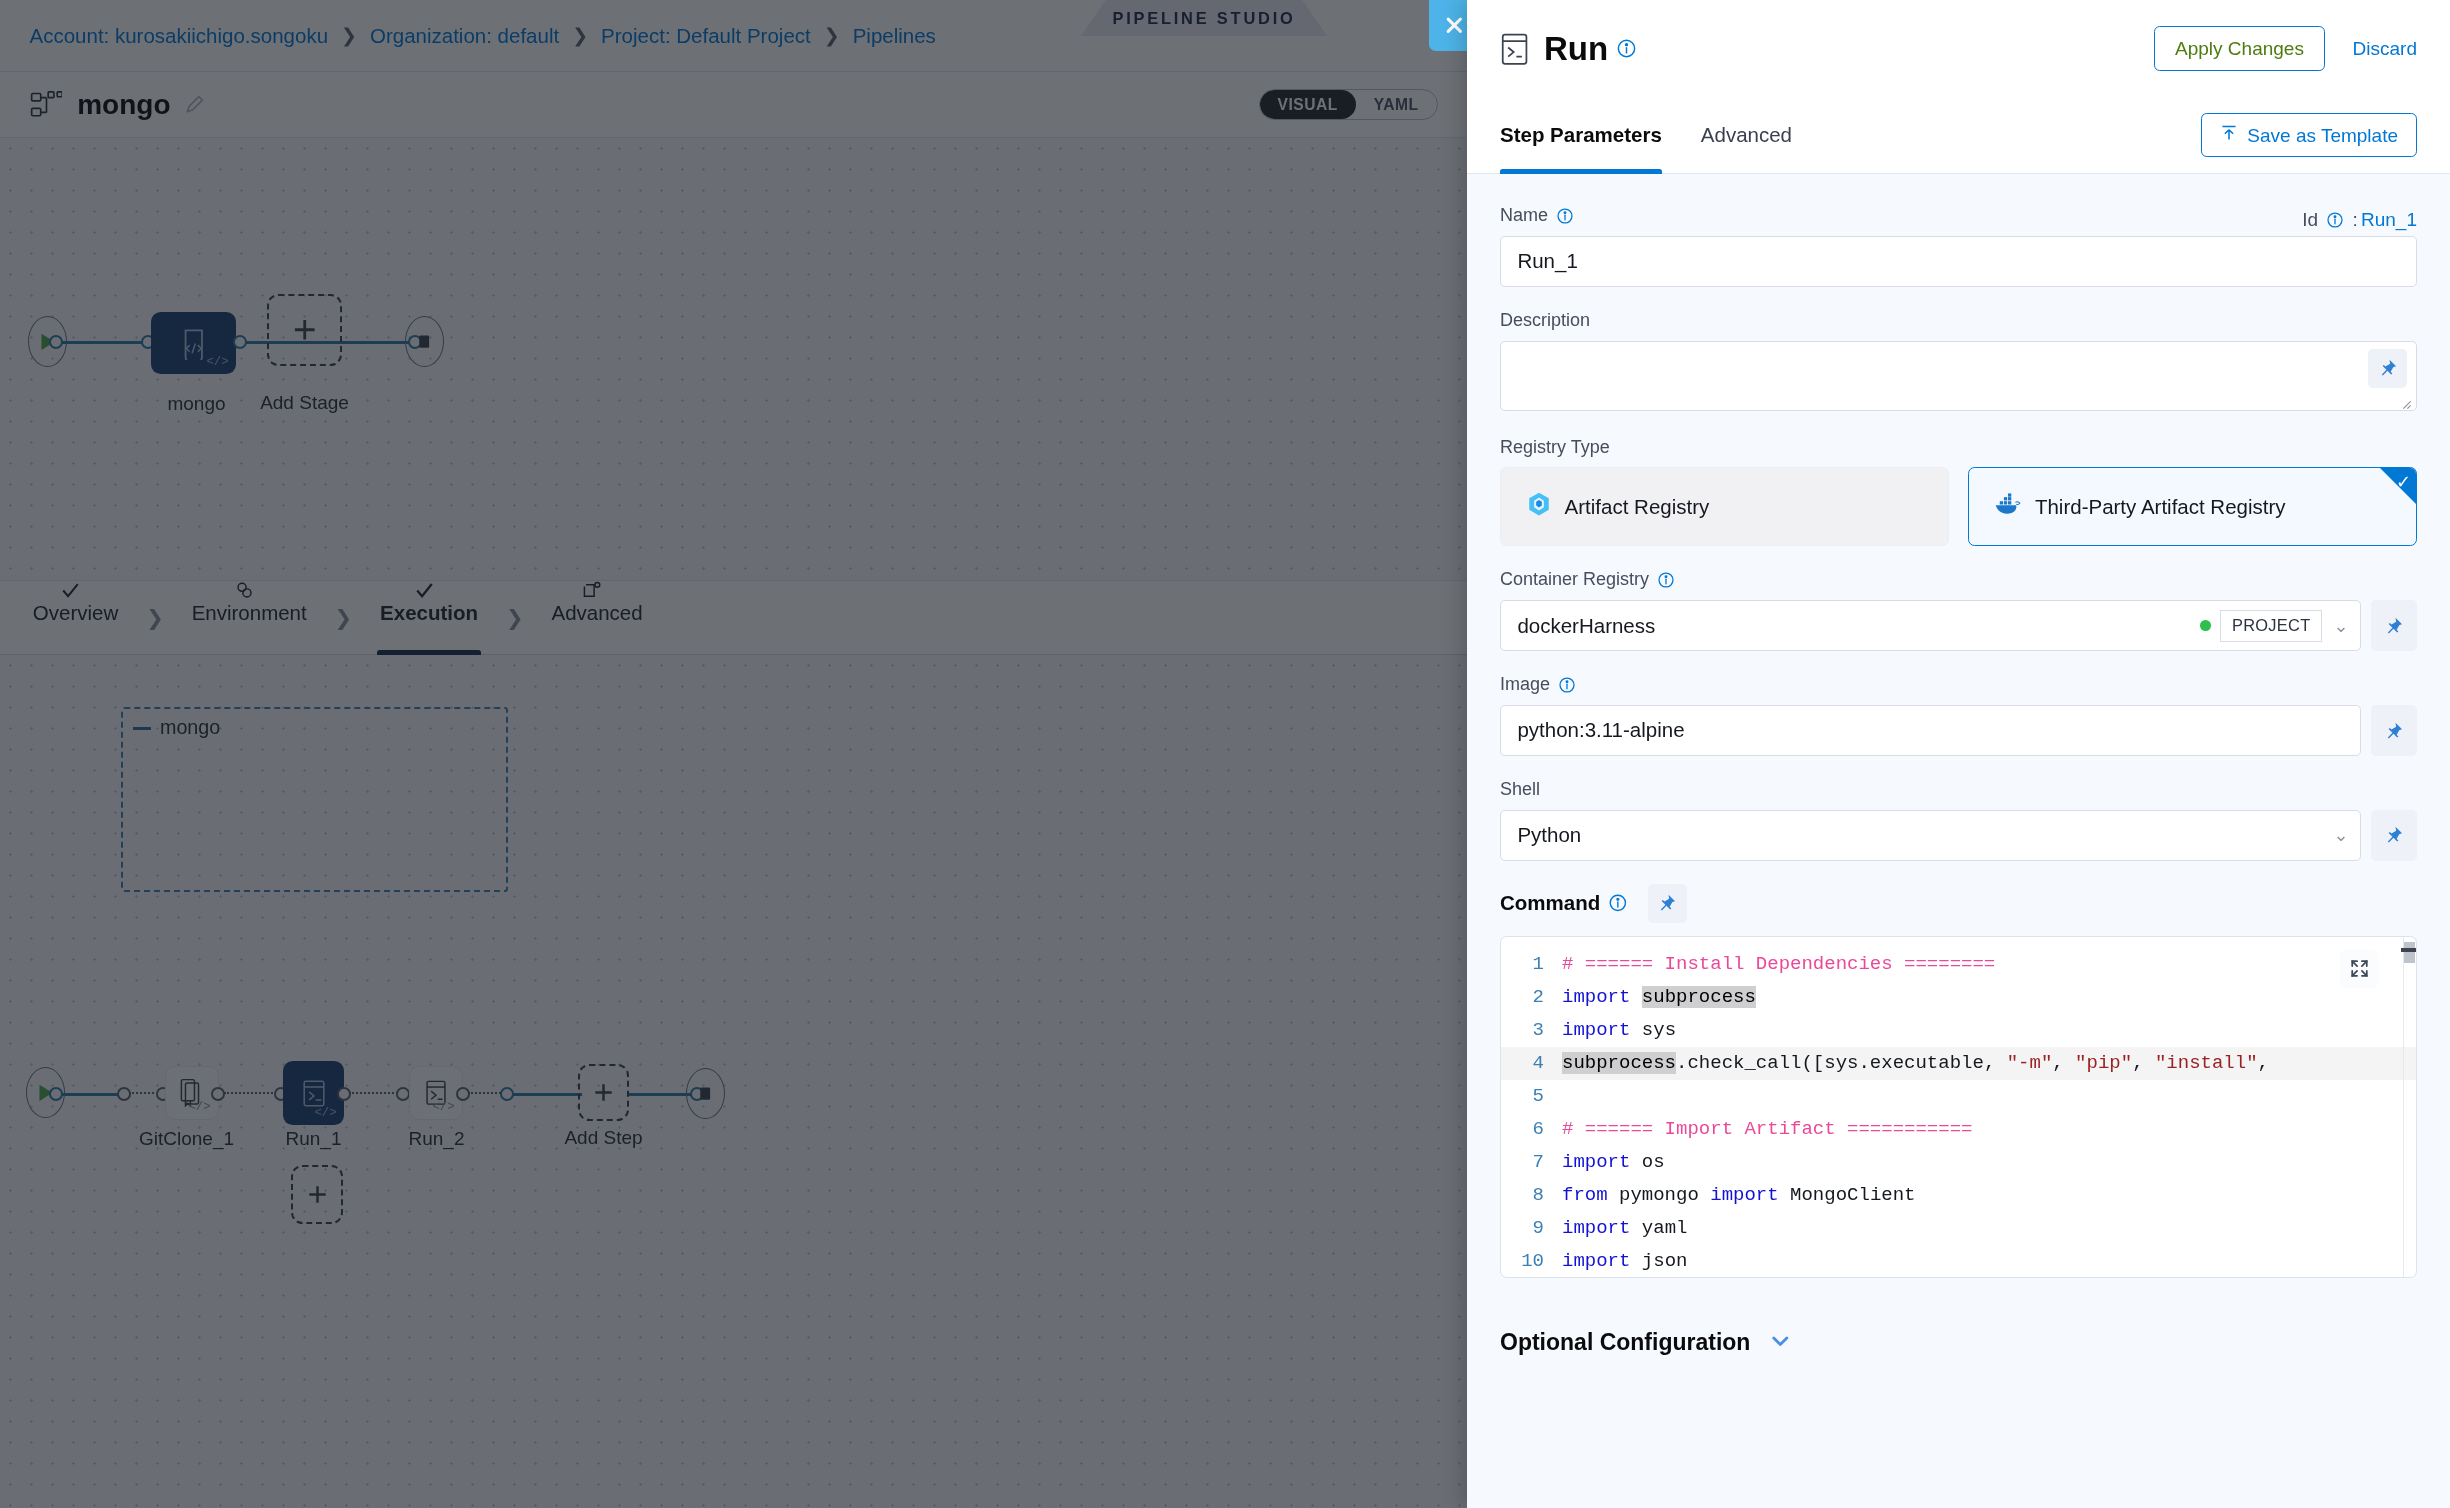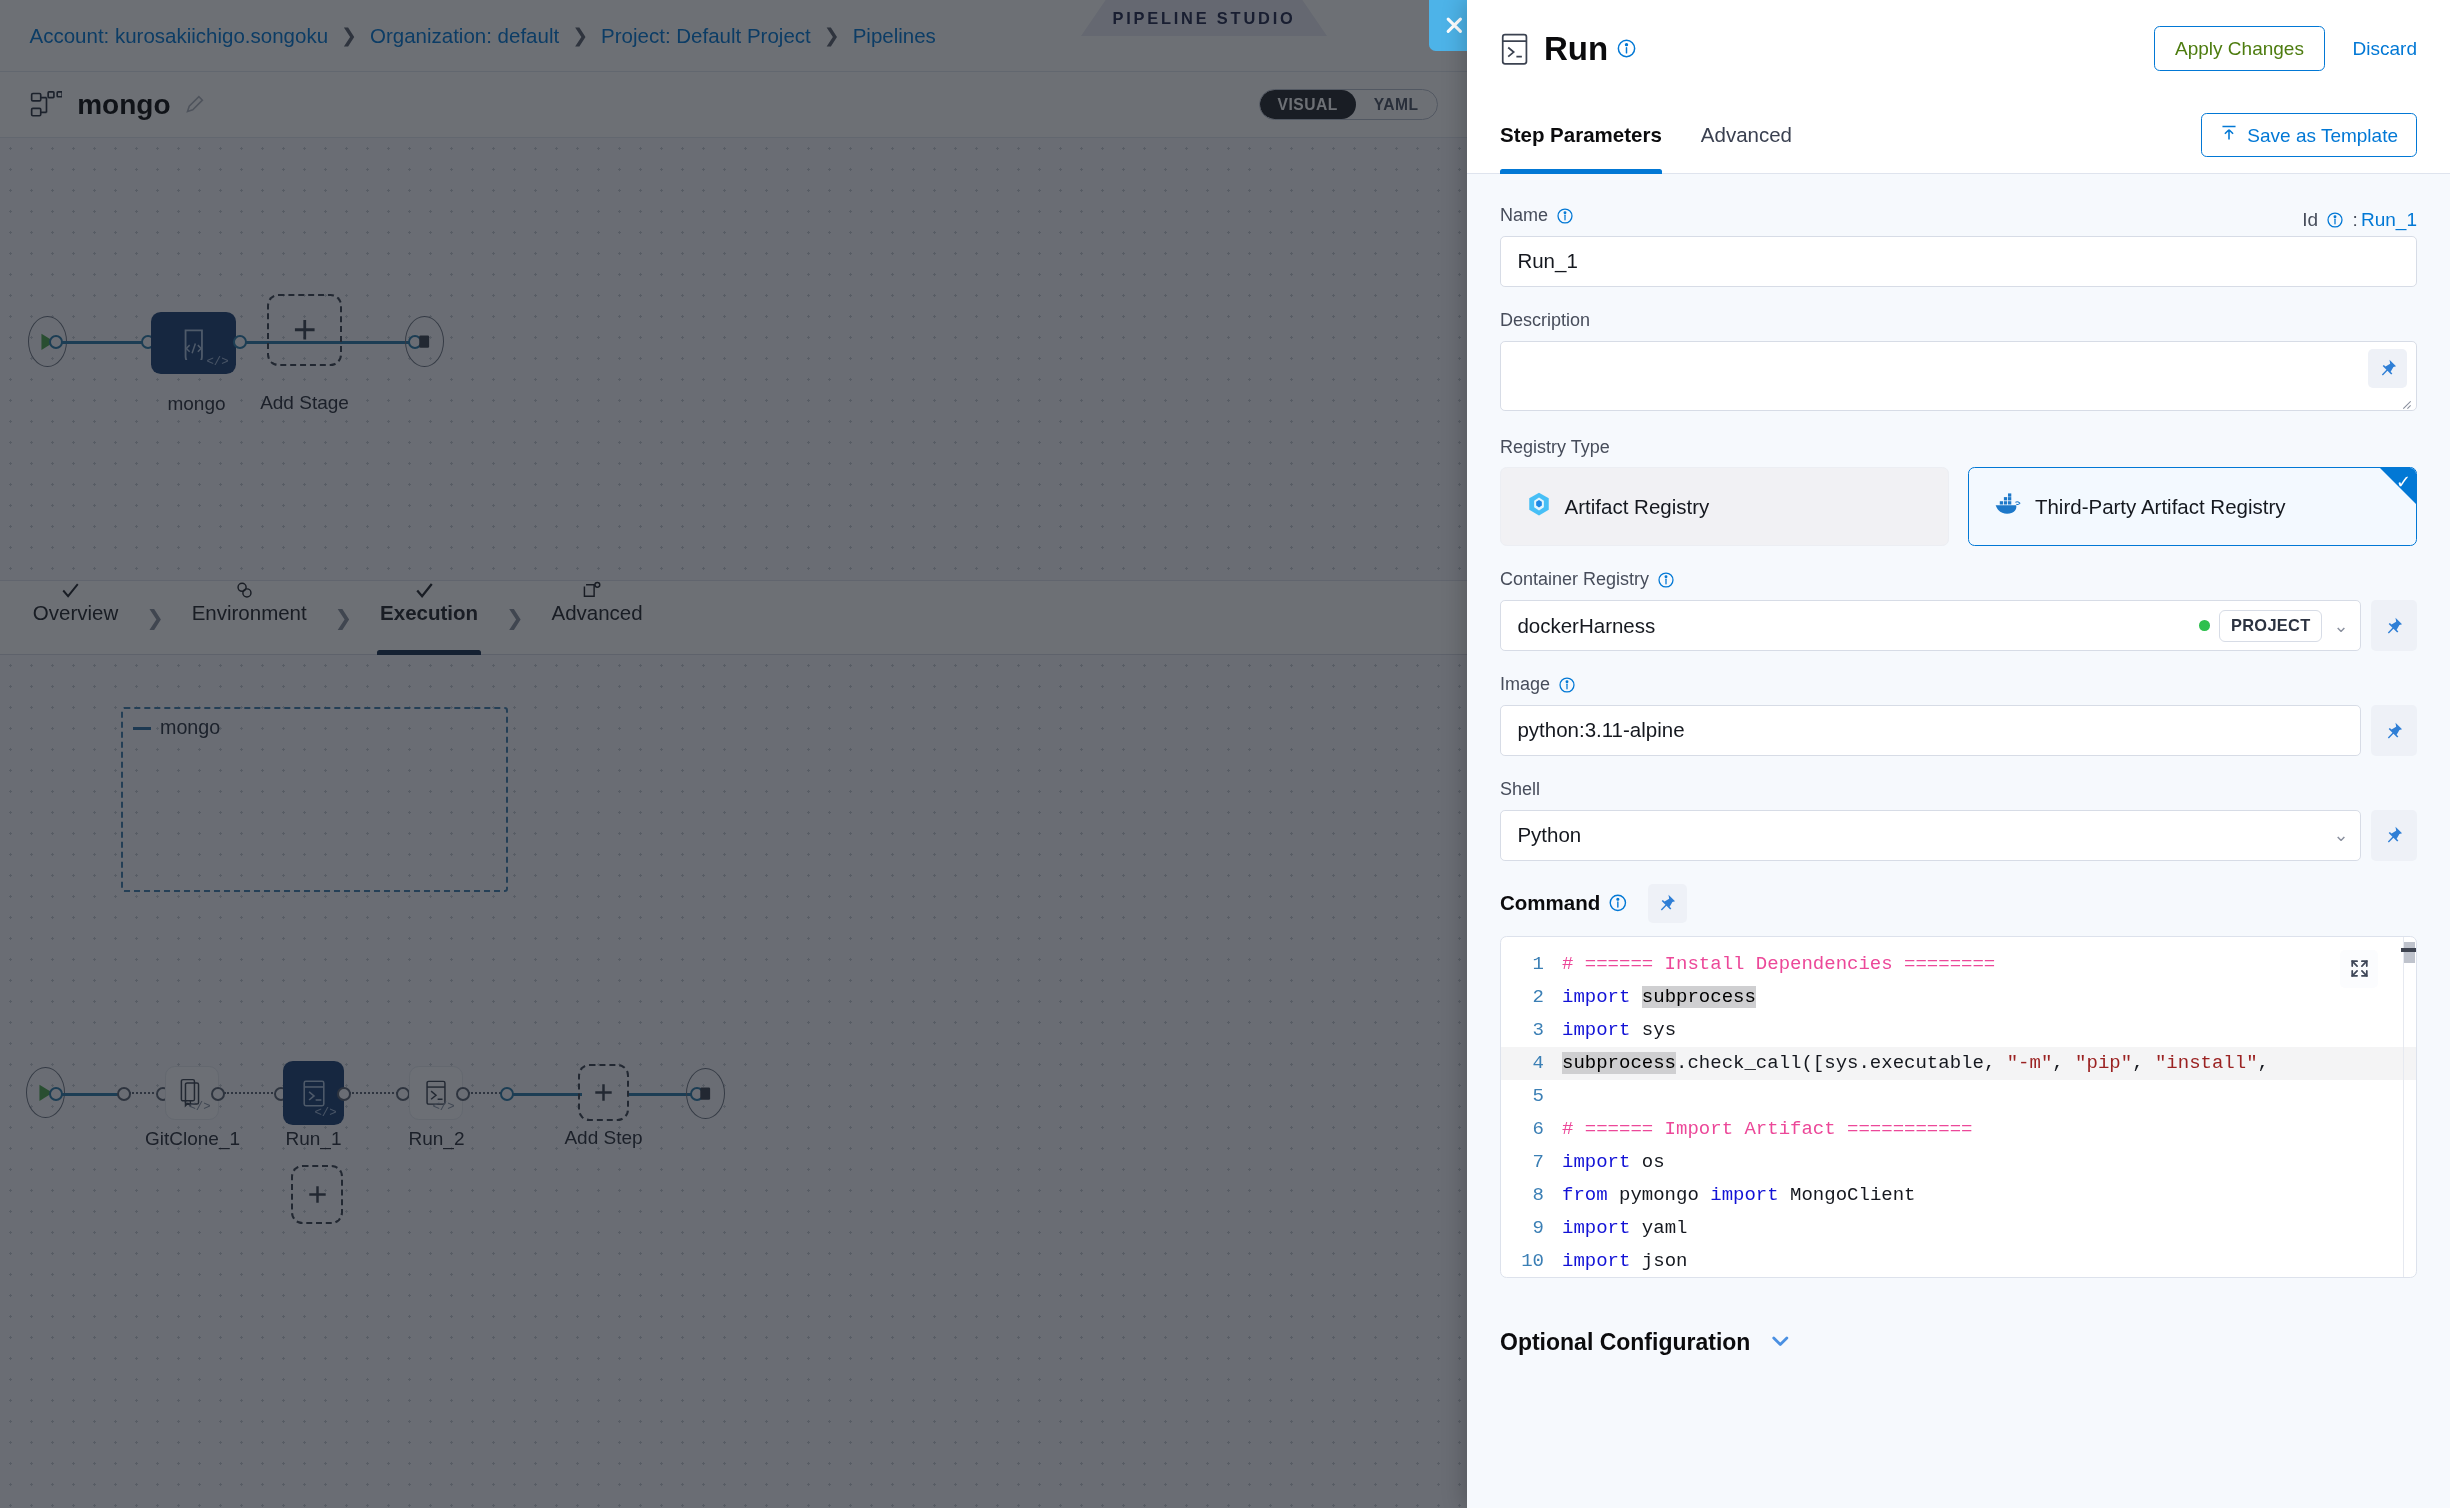--- a/index.html
+++ b/index.html
@@ -218,8 +218,8 @@
                   color: #15181f; font-family: inherit; background: transparent; }
   .scope-dot { width: 10.6px; height: 10.6px; border-radius: 50%; background: #2ec04e; margin-right: 9.8px; }
   .scope-pill {
-    border: 0.8px solid #d7dce6; border-radius: 6px; font-size: 16.4px;
-    color: #2b3240; padding: 5.7px 10.6px; letter-spacing: 0.3px; font-weight: bold;
+    border: 0.8px solid #d7dce6; border-radius: 0; font-size: 16.4px;
+    color: #2b3240; padding: 5.7px 10.6px; letter-spacing: 0.3px;
   }
   .chev { margin-left: 11.5px; color: #8a909e; font-size: 18px; }
 

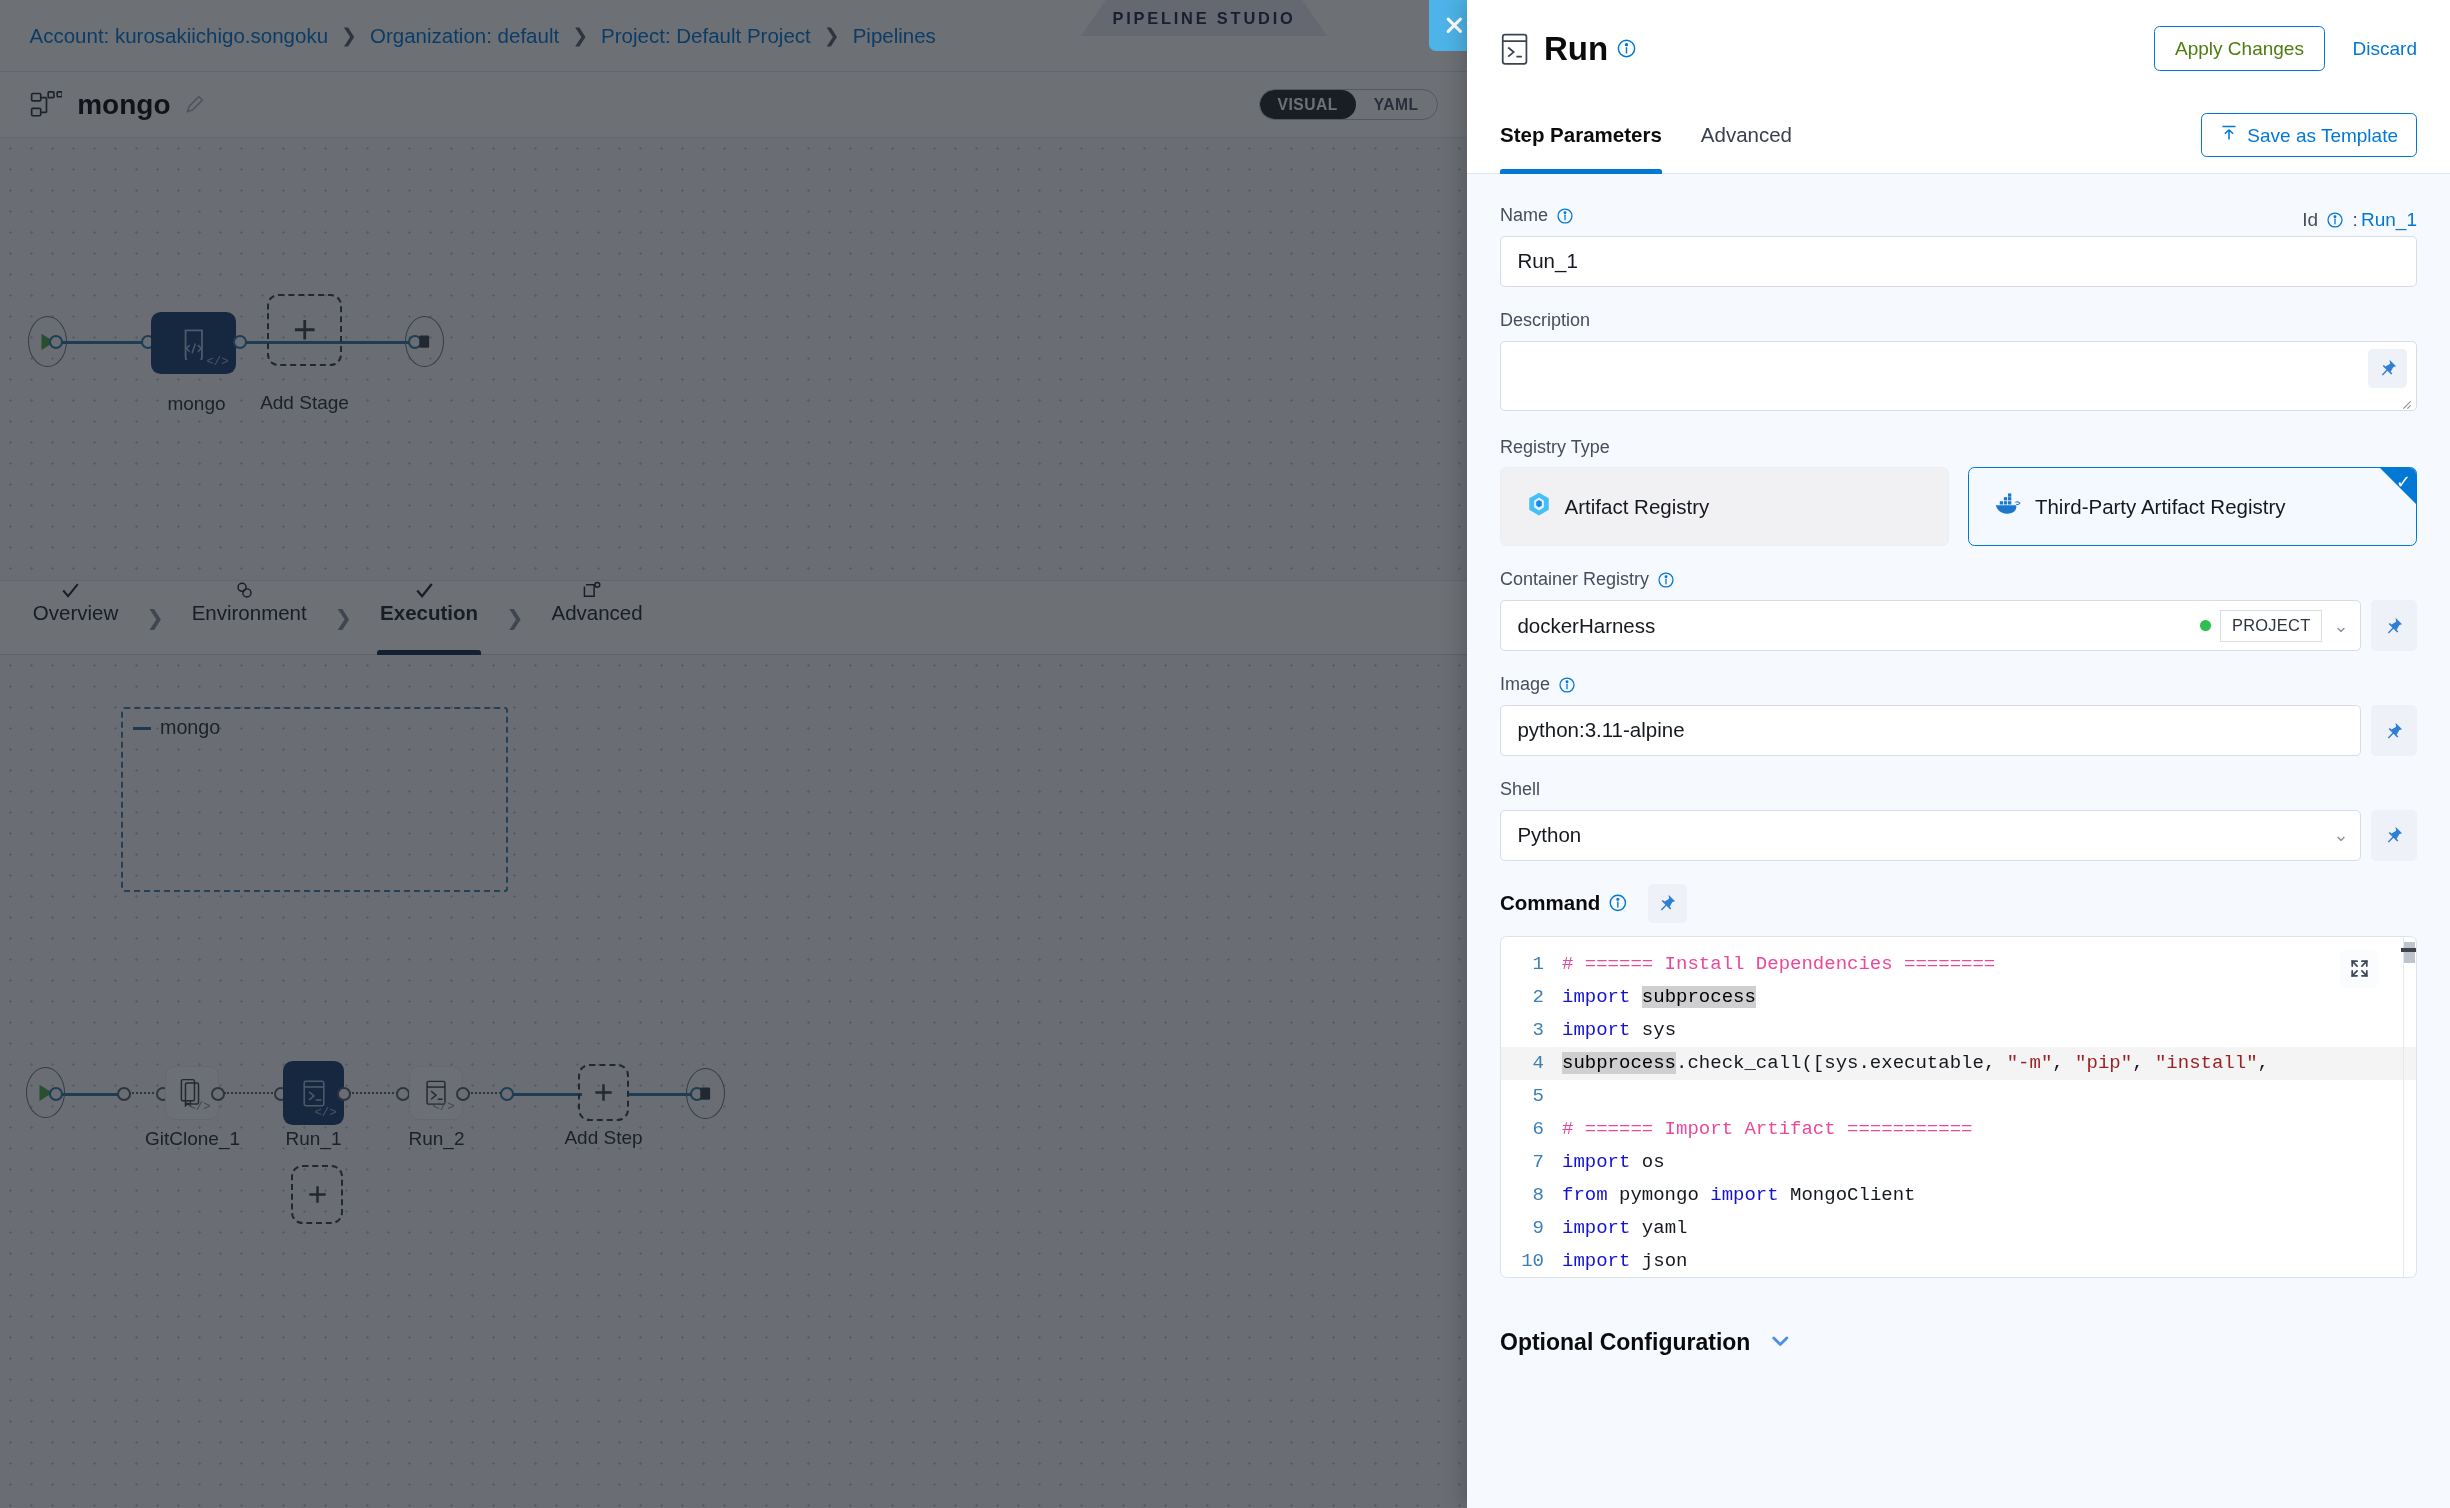--- a/index.html
+++ b/index.html
@@ -441,7 +441,7 @@
           </svg>
       </div>
 
-      <div class="node-label" style="left:127px; top:473px; width:131px;">GitClone_1</div>
+      <div class="node-label" style="left:121px; top:473px; width:131px;">GitClone_1</div>
       <div class="node-label" style="left:248px; top:473px; width:131px;">Run_1</div>
       <div class="node-label" style="left:371px; top:473px; width:131px;">Run_2</div>
       <div class="node-label" style="left:538px; top:472px; width:131px;">Add Step</div>

